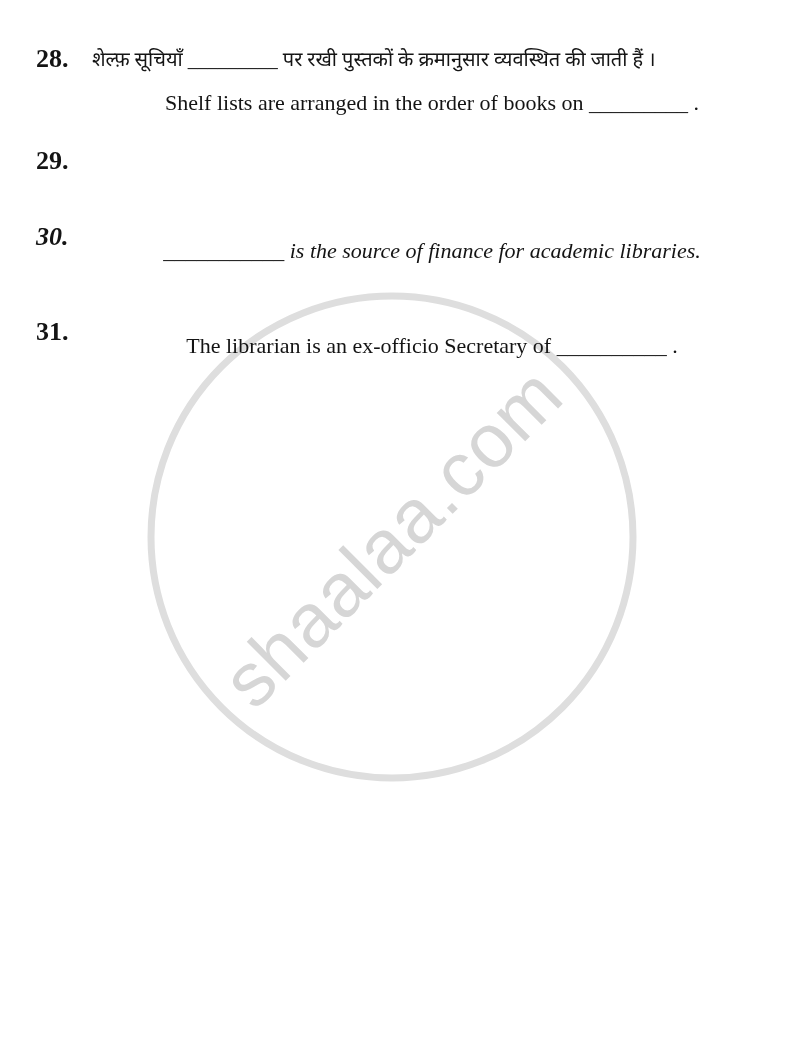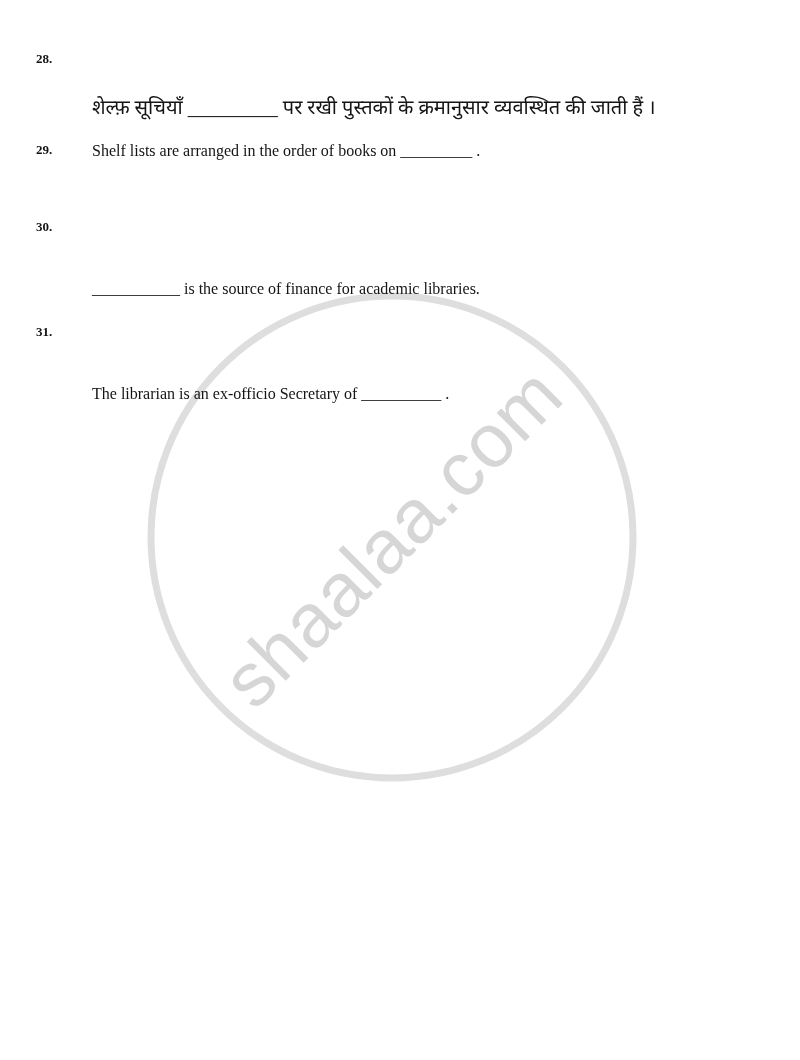--- a/index.html
+++ b/index.html
@@ -32,7 +32,7 @@
   }
   .qnum {
     width:56px; flex:0 0 56px;
-    font-weight:bold; font-size:13px; line-height:30px;
+    font-weight:bold; font-size:26px; line-height:30px;
   }
   .qbody { flex:1;margin-top:48px; }
   .hindi {

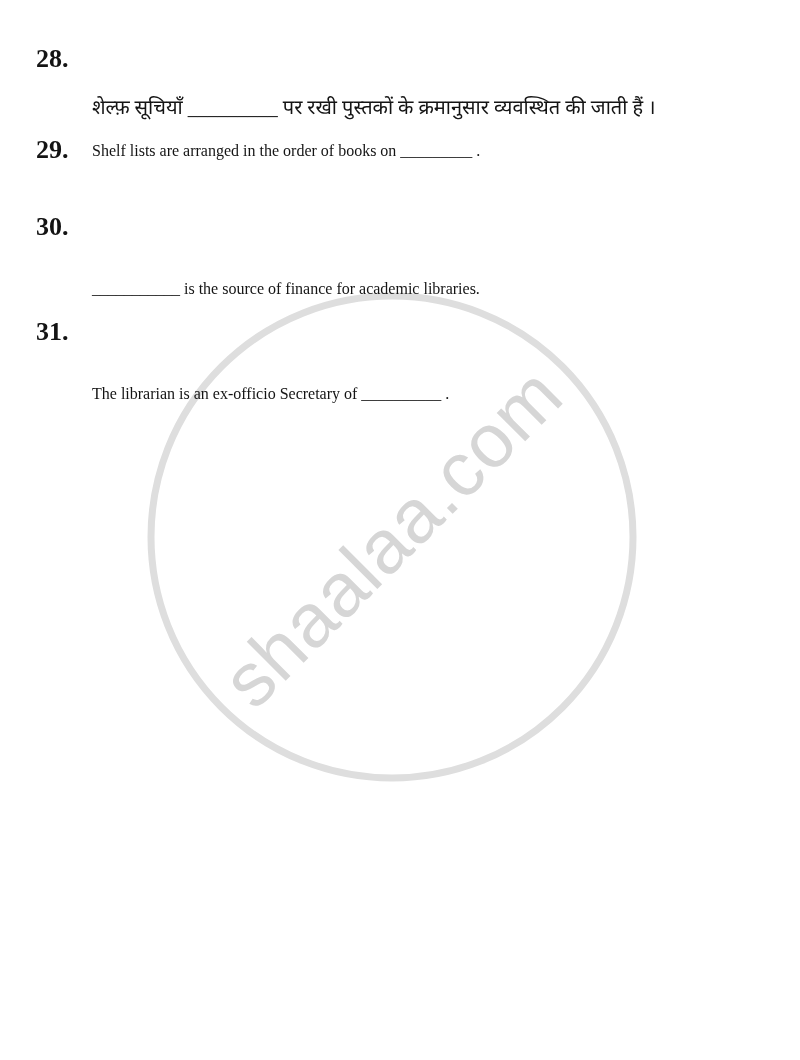--- a/index.html
+++ b/index.html
@@ -34,7 +34,7 @@
     width:56px; flex:0 0 56px;
     font-weight:bold; font-size:26px; line-height:30px;
   }
-  .qbody { flex:1;margin-top:48px; }
+  .qbody { flex:1; }
   .hindi {
     margin:0; font-size:20px; line-height:30px;
     white-space:nowrap;

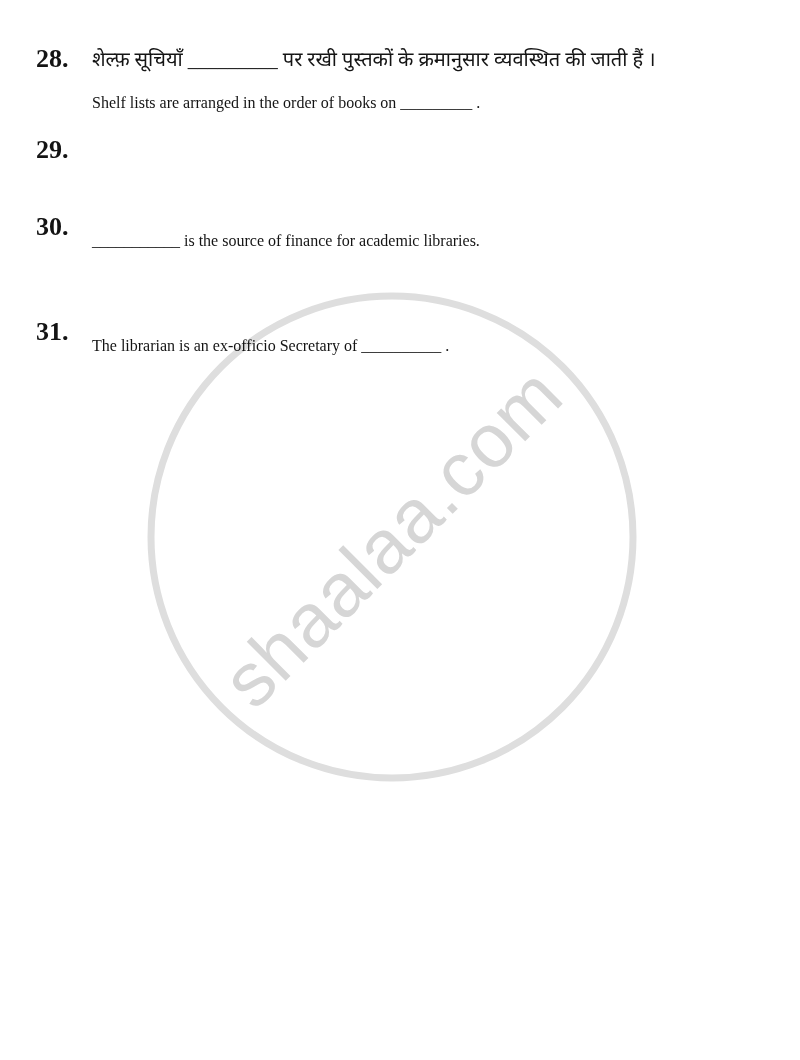--- a/index.html
+++ b/index.html
@@ -40,8 +40,9 @@
     white-space:nowrap;
   }
   .english {
-    margin:16px 0 0 0; font-size:16px; line-height:26px;
+    margin:16px 0 0 0; font-size:22px; line-height:26px;
     white-space:nowrap;
+    text-align:center;
   }
   #q1 { top:44px; }
   #q2 { top:135px;flex-direction:column; }

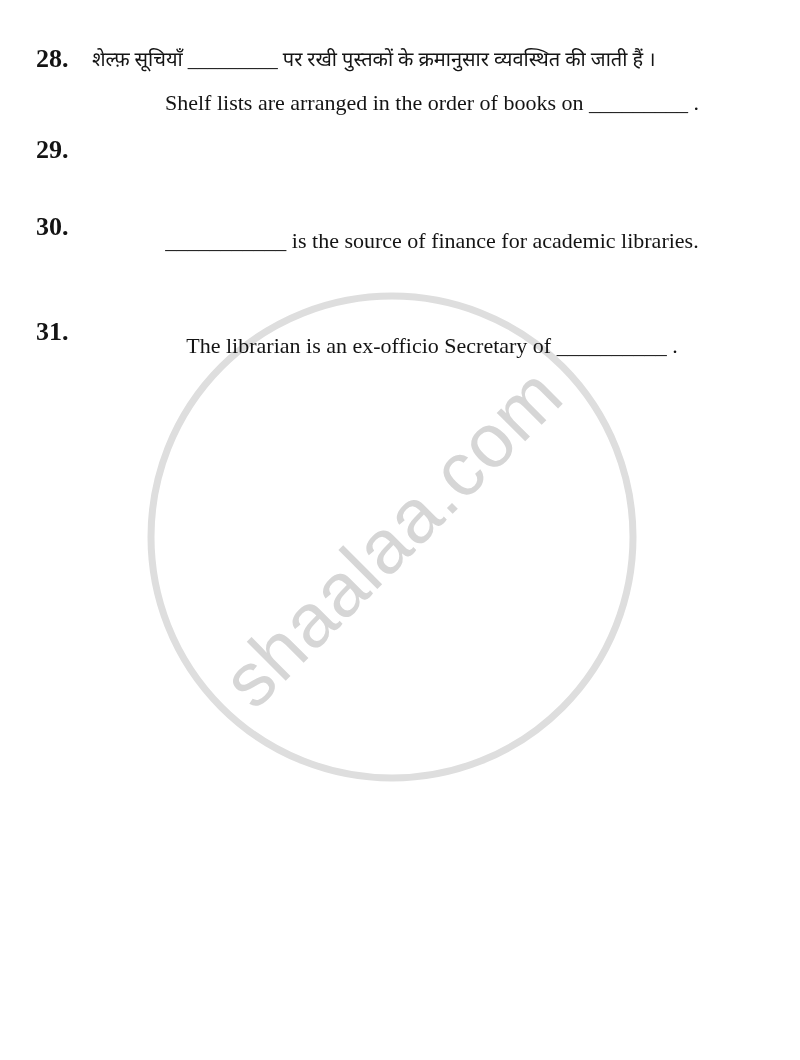--- a/index.html
+++ b/index.html
@@ -45,7 +45,7 @@
     text-align:center;
   }
   #q1 { top:44px; }
-  #q2 { top:135px;flex-direction:column; }
+  #q2 { top:146px;flex-direction:column; }
   #q3 { top:212px; }
   #q4 { top:317px; }
 

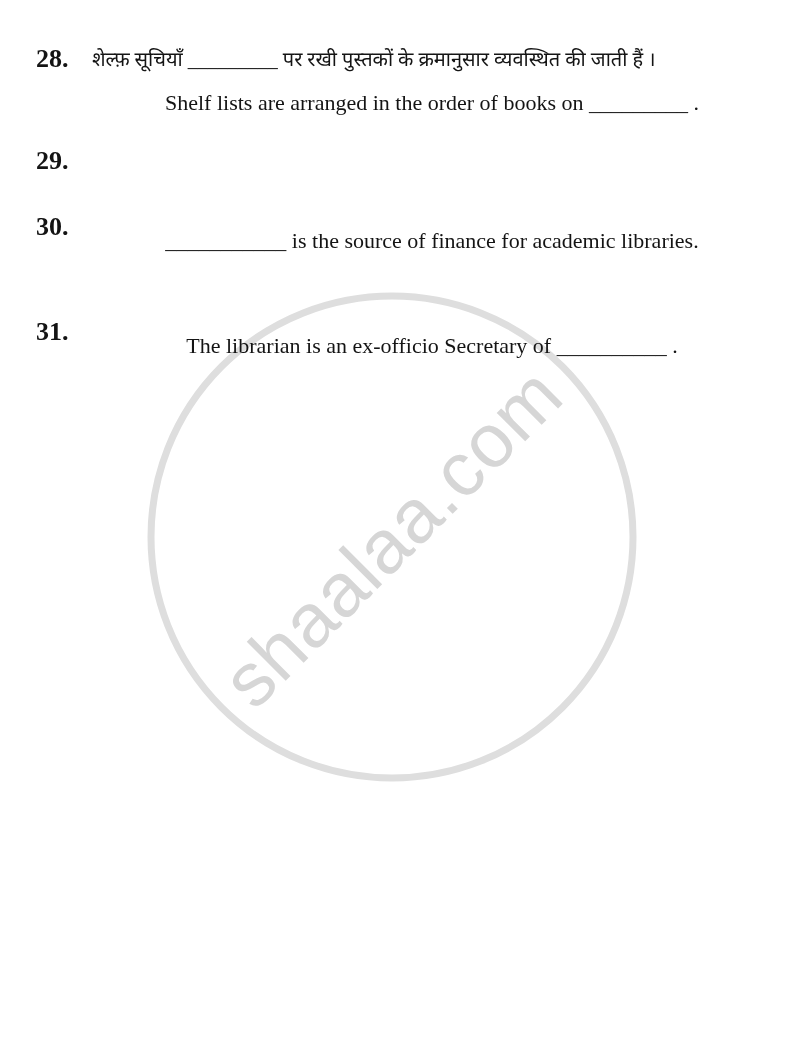--- a/index.html
+++ b/index.html
@@ -46,7 +46,7 @@
   }
   #q1 { top:44px; }
   #q2 { top:146px;flex-direction:column; }
-  #q3 { top:212px; }
+  #q3 { top:222px;font-style:italic; }
   #q4 { top:317px; }
 
   

